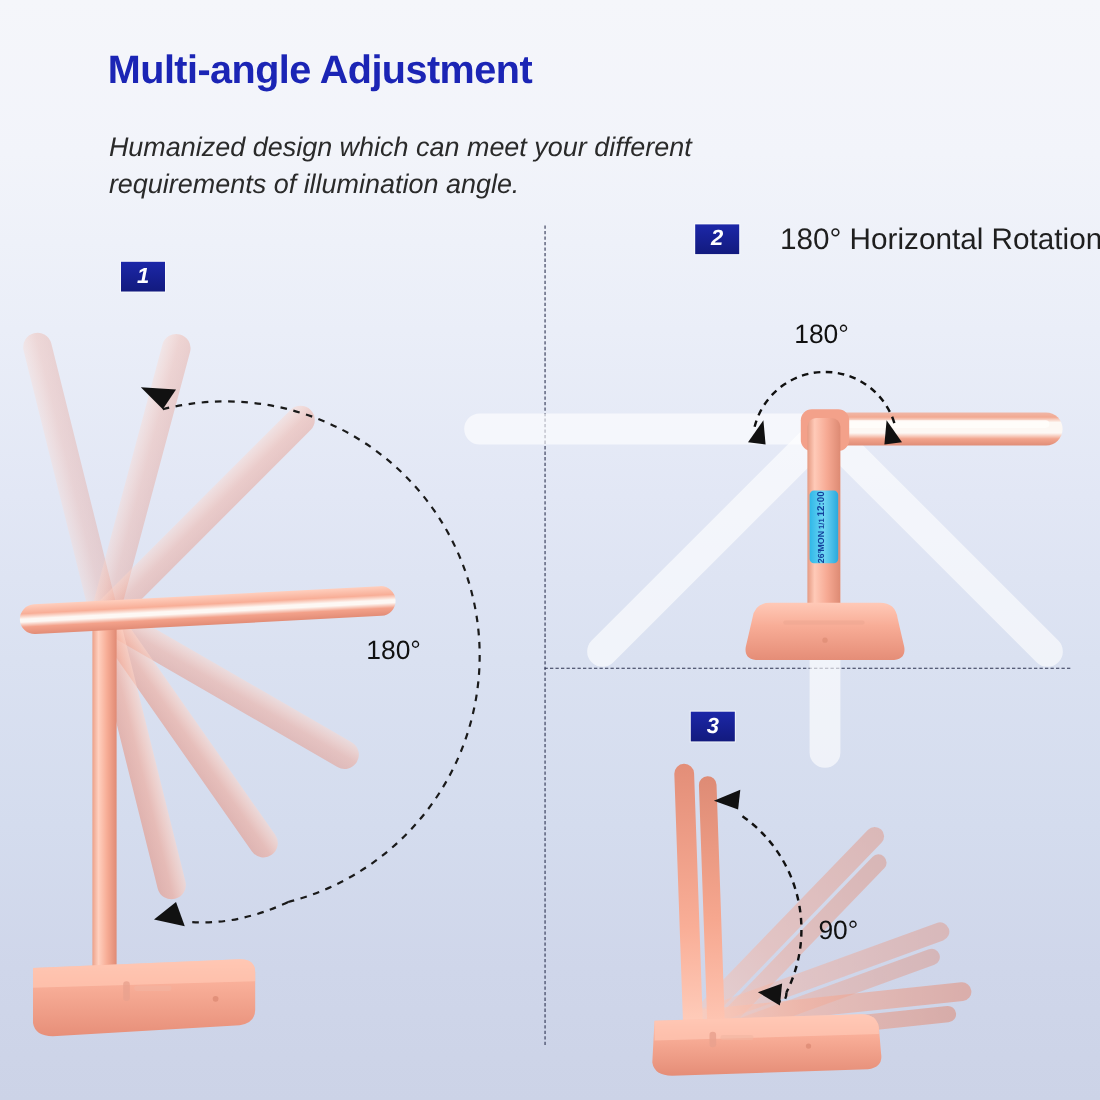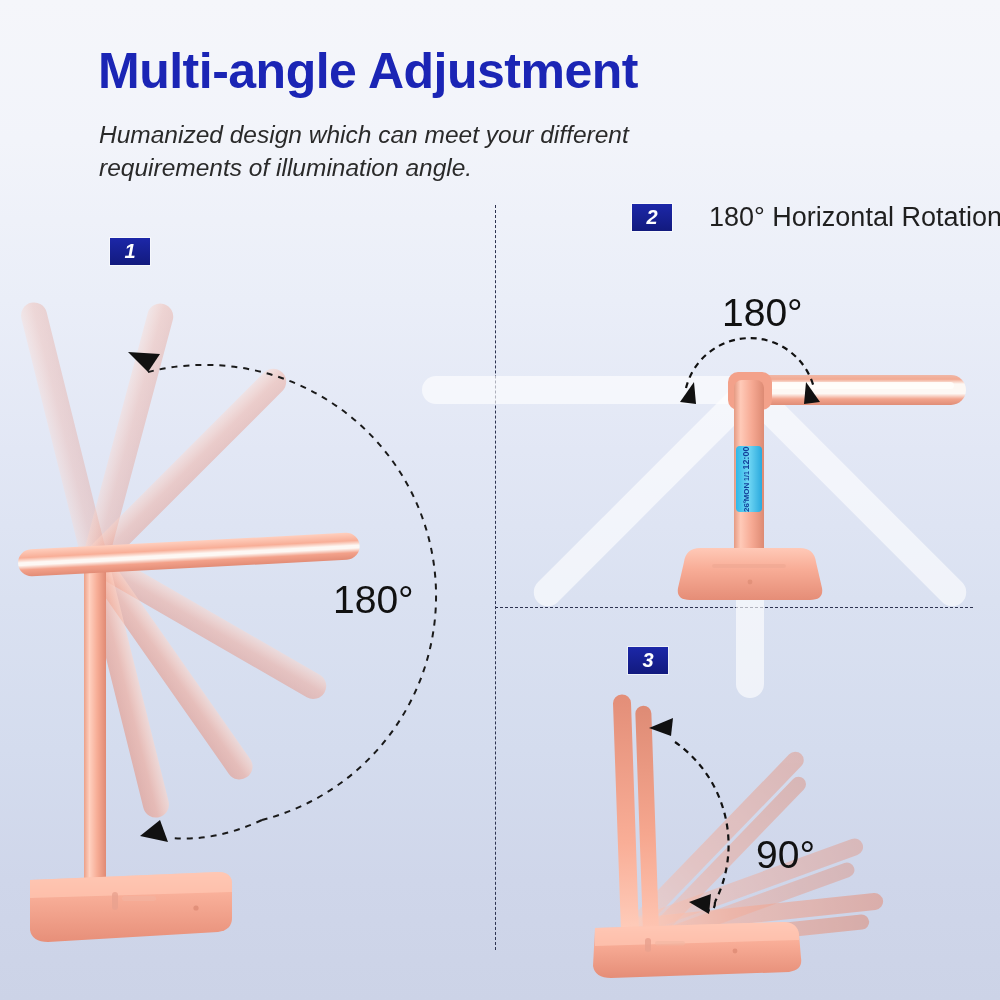--- a/index.html
+++ b/index.html
@@ -35,7 +35,7 @@
     position: absolute;
     left: 98px;
     top: 42px;
-    font-size: 50px;
+    font-size: 36px;
     font-weight: bold;
     letter-spacing: -0.5px;
     color: #1b25b5;

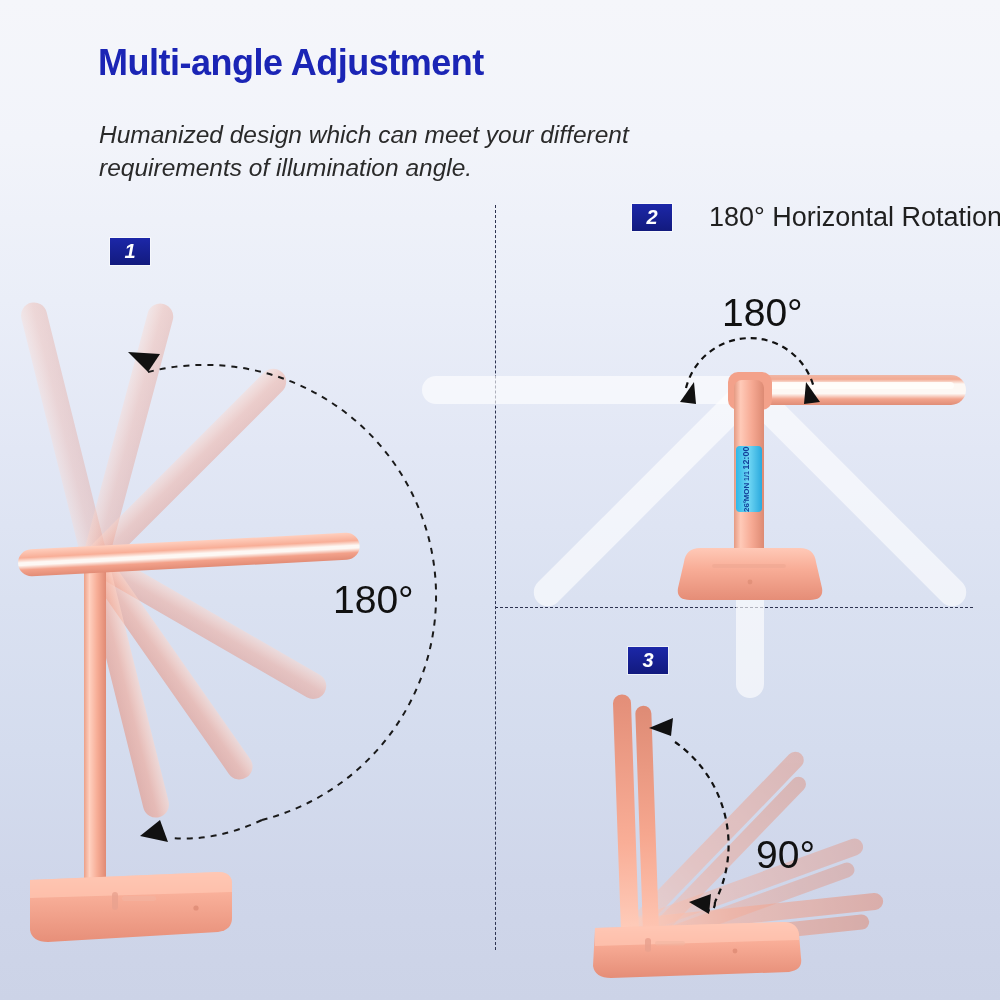--- a/index.html
+++ b/index.html
@@ -107,7 +107,7 @@
   
   .angle-label {
     position: absolute;
-    font-size: 39px;
+    font-size: 24px;
     color: #111111;
     white-space: nowrap;
   }

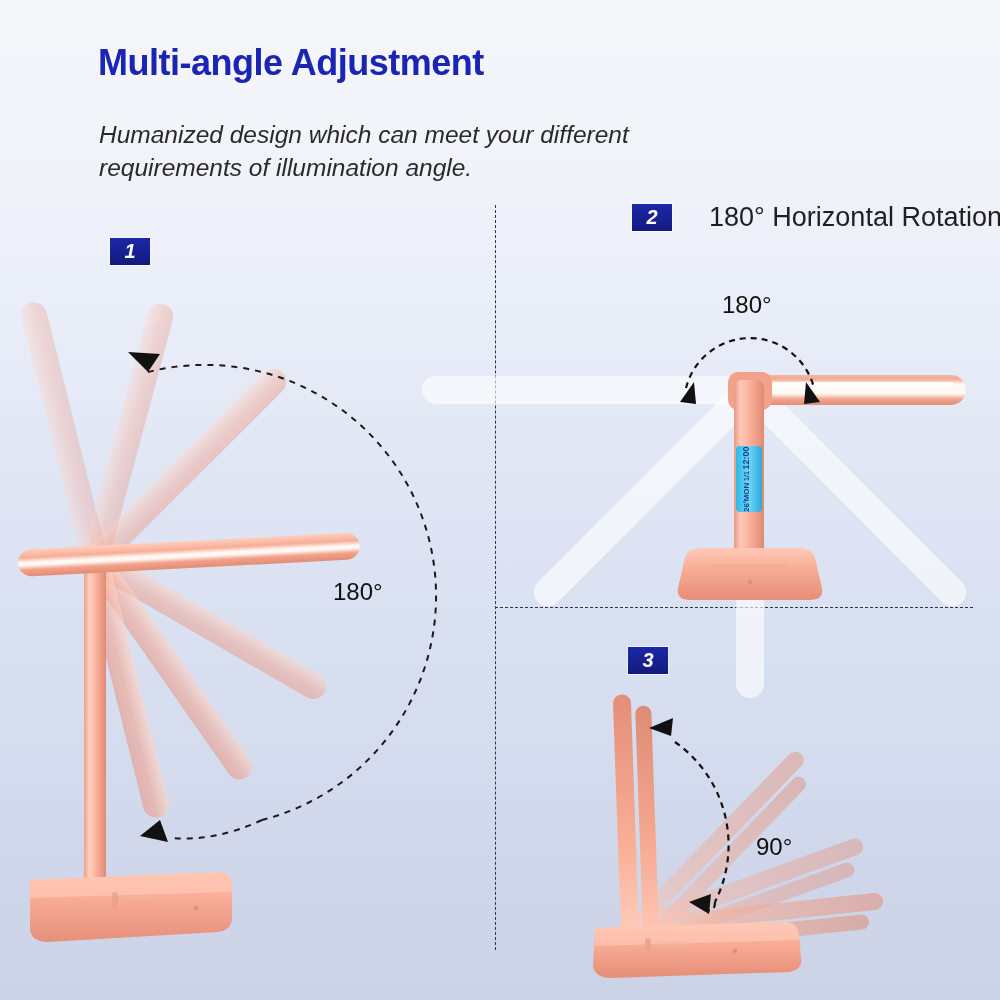--- a/index.html
+++ b/index.html
@@ -113,7 +113,7 @@
   }
   #angle1 { left: 333px; top: 578px; }
   #angle2 { left: 722px; top: 291px; }
-  #angle3 { left: 744px; top: 833px; margin-left: 12px; }
+  #angle3 { left: 744px; top: 833px; }
 
   
   .stage {

